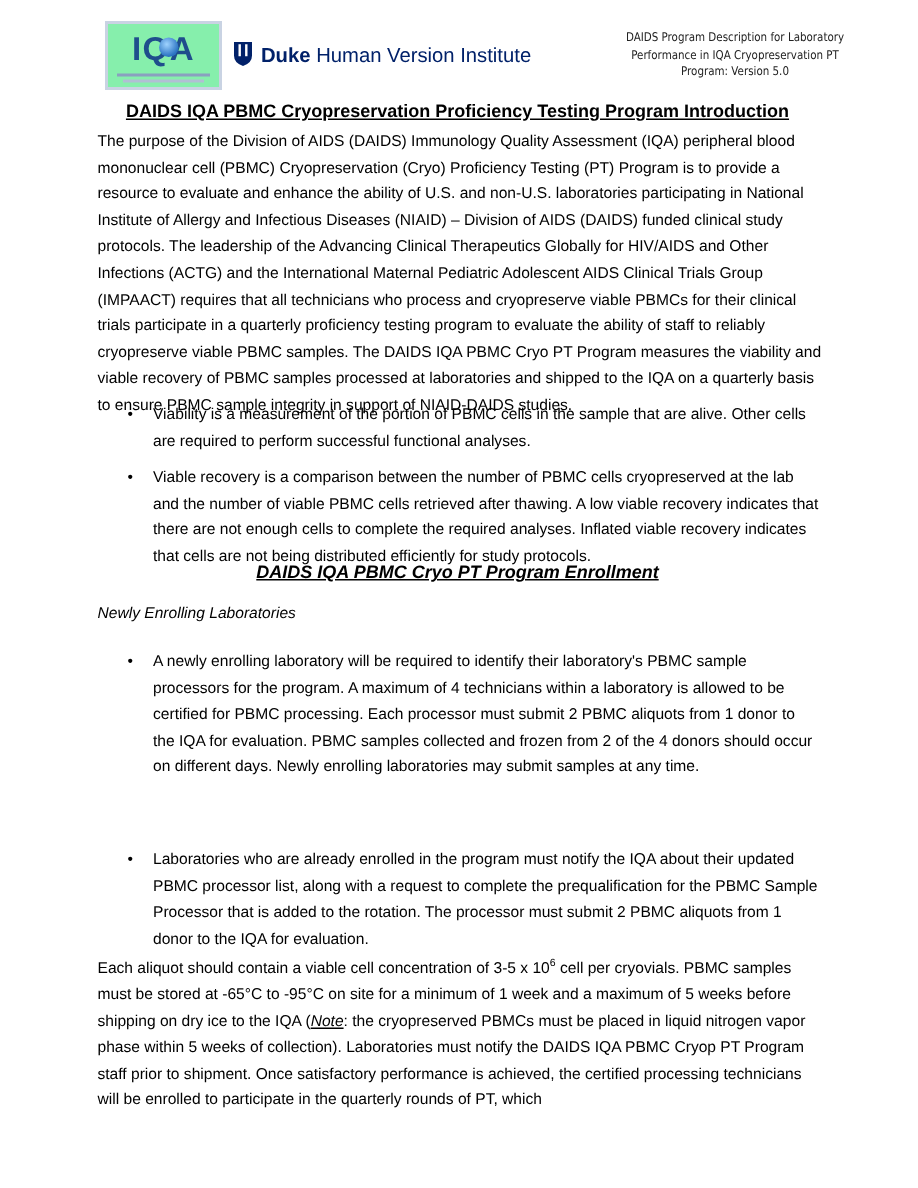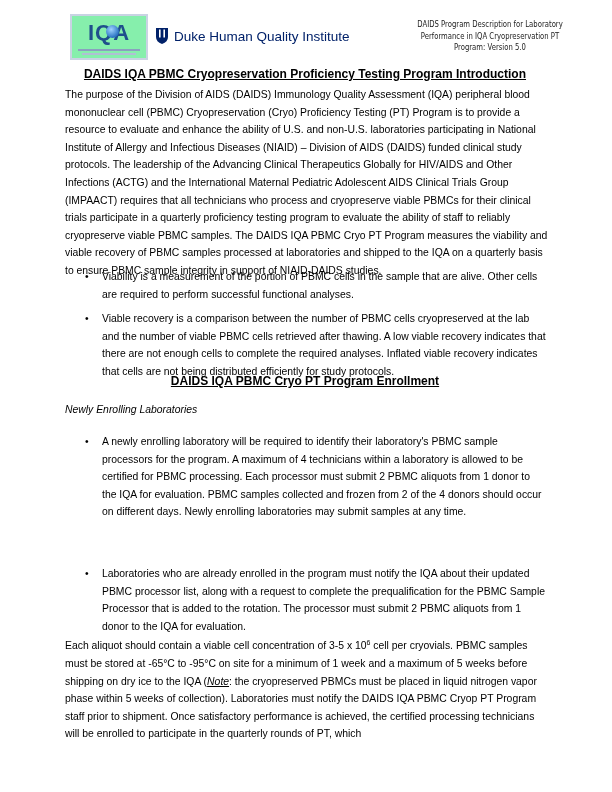--- a/index.html
+++ b/index.html
@@ -15,7 +15,7 @@
   .duke { position:absolute; left:156px; top:27px; height:18px; display:flex; align-items:center; }
   .duke .shield { width:12px; height:16px; margin-right:6px; }
   .duke .name { font-family:"Liberation Sans", sans-serif; font-size:13.5px; color:#012169; white-space:nowrap; }
-  .duke .name b { font-weight:normal; }
+  .duke .name b { font-weight:bold; }
 
   .header-right { position:absolute; left:380px; top:19px; width:220px; text-align:center; font-family:"DejaVu Sans", sans-serif; font-size:8px; line-height:11.5px; color:#222; transform:scaleX(0.86); transform-origin:center; }
 

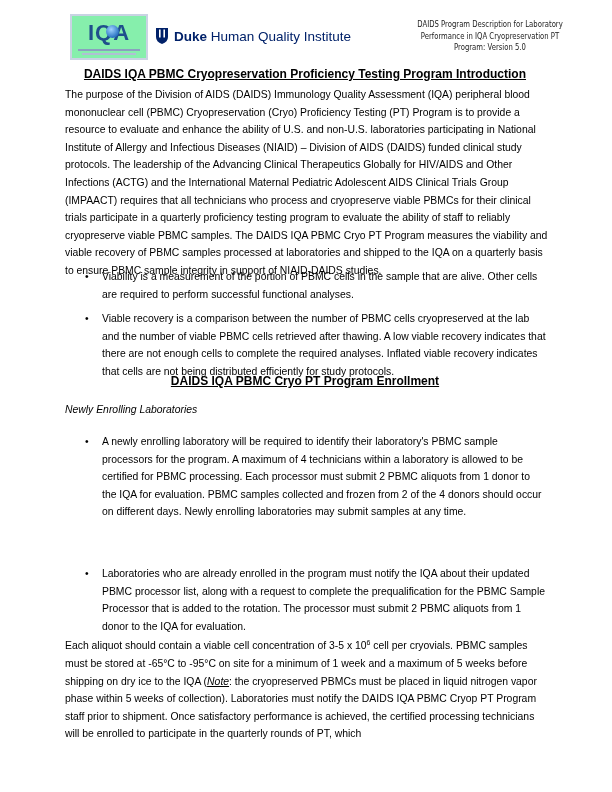--- a/index.html
+++ b/index.html
@@ -44,7 +44,7 @@
       <rect x="3" y="1.5" width="1.6" height="8" fill="#fff"></rect>
       <rect x="7.4" y="1.5" width="1.6" height="8" fill="#fff"></rect>
     </svg>
-    <span class="name"><b>Duke</b><span> Human Quality Institute</span></span>
+    <span class="name"><b>Duke</b><span> Human Version Institute</span></span>
   </div>
 
   <div class="header-right">

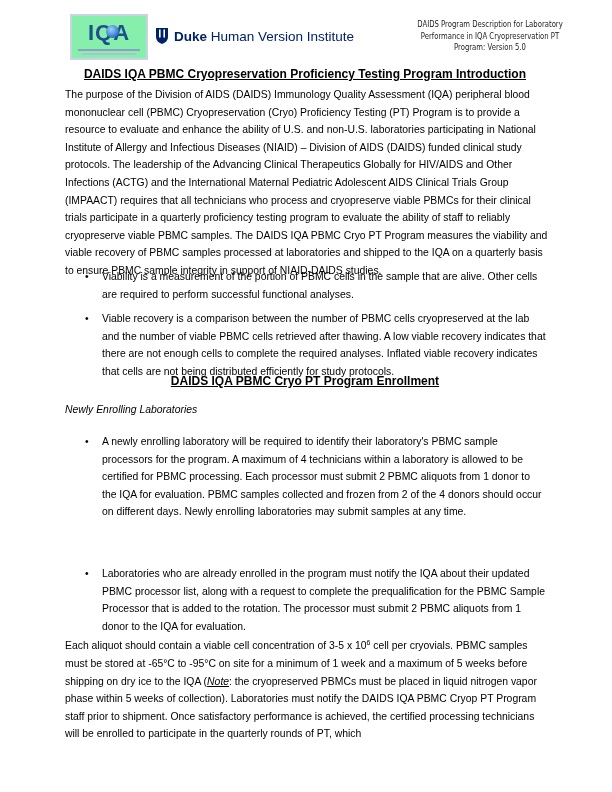--- a/index.html
+++ b/index.html
@@ -62,7 +62,7 @@
     <li><span class="dot">•</span><span>Viable recovery is a comparison between the number of PBMC cells cryopreserved at the lab and the number of viable PBMC cells retrieved after thawing. A low viable recovery indicates that there are not enough cells to complete the required analyses. Inflated viable recovery indicates that cells are not being distributed efficiently for study protocols.</span></li>
   </ul>
 
-  <div class="h1" style="top:374px;">DAIDS IQA PBMC Cryo PT Program Enrollment</div>
+  <div class="h1" style="top:374px;font-style:italic;">DAIDS IQA PBMC Cryo PT Program Enrollment</div>
 
   <div class="subhead" style="top:404px;">Newly Enrolling Laboratories</div>
 

